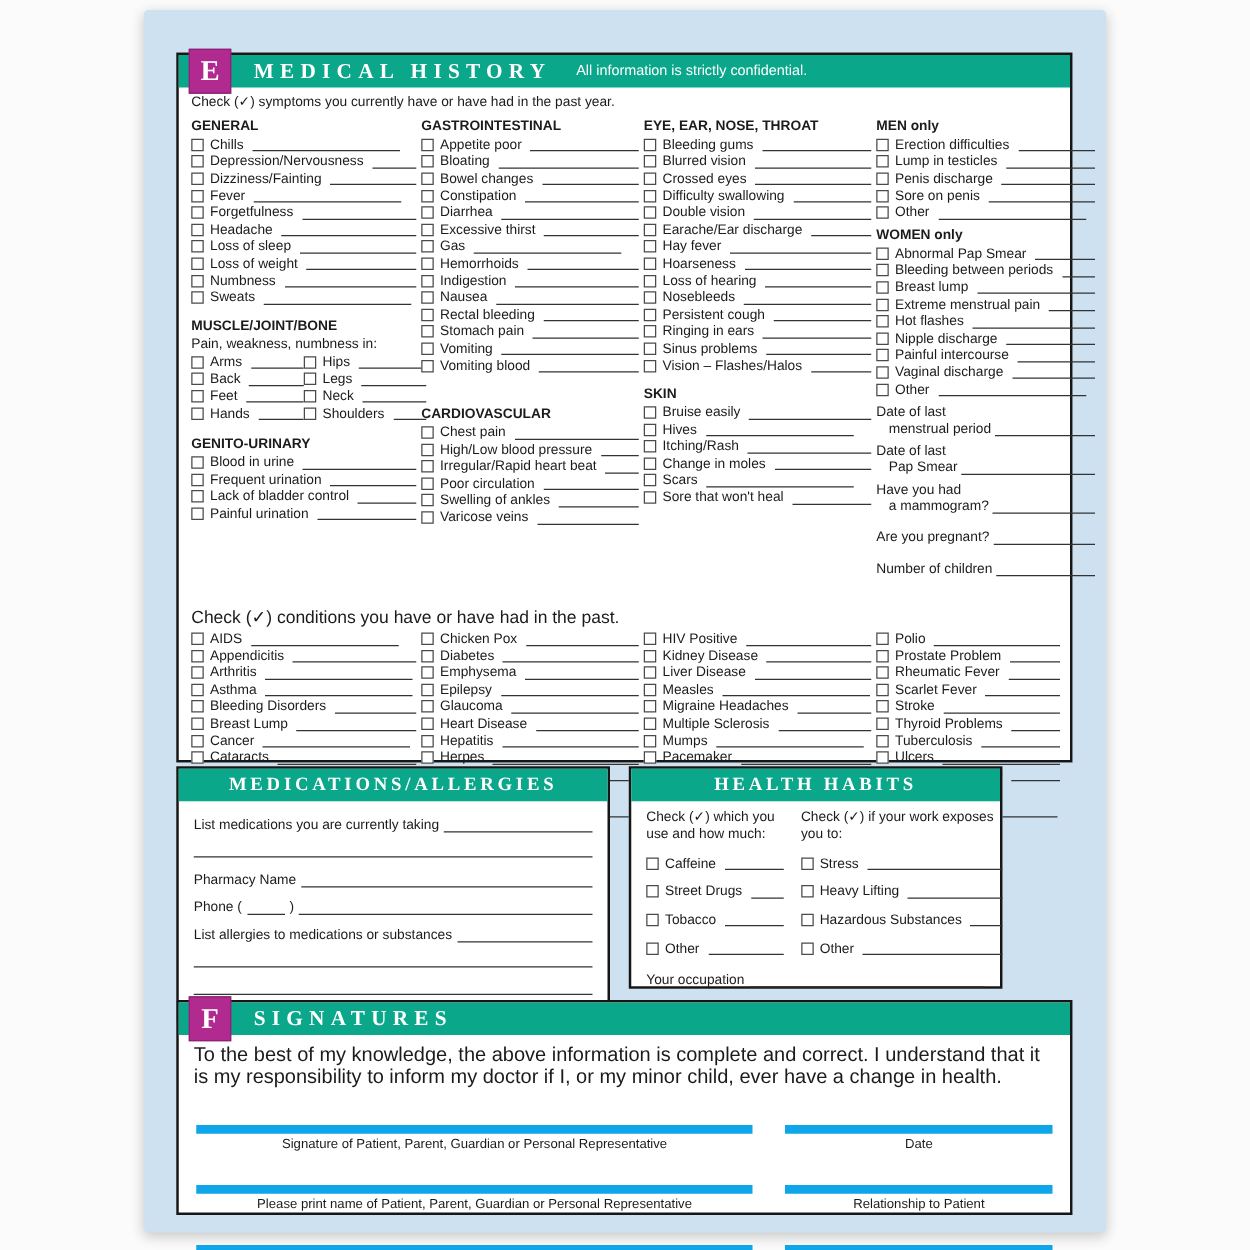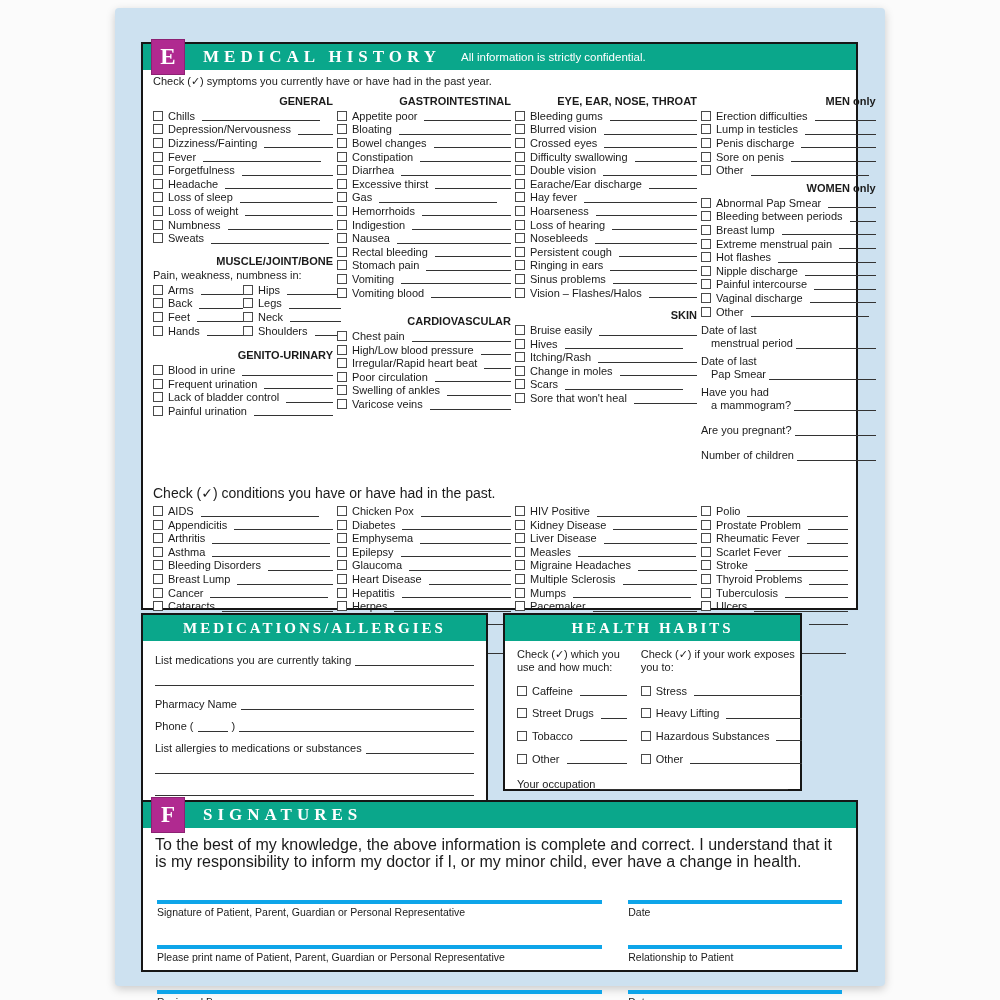--- a/index.html
+++ b/index.html
@@ -25,7 +25,7 @@
   .intro { font-size:11px; padding:5px 10px 2px; }
 
   .sym-grid, .cond-grid { display:grid; grid-template-columns:180px 174px 182px 1fr; column-gap:4px; padding:0 8px 0 10px; }
-  .group-title { text-align:right; font-weight:bold; font-size:11px; margin:5px 0 2px; }
+  .group-title { text-align:left; font-weight:bold; font-size:11px; margin:5px 0 2px; }
   .group-note { font-size:11px; margin:0 0 2px; }
   .check-item { display:flex; align-items:center; gap:5px; height:13.6px; font-size:11px; white-space:nowrap; }
   .checkbox { width:10px; height:10px; border:1px solid #4a4a4a; background:#fff; flex:none; }

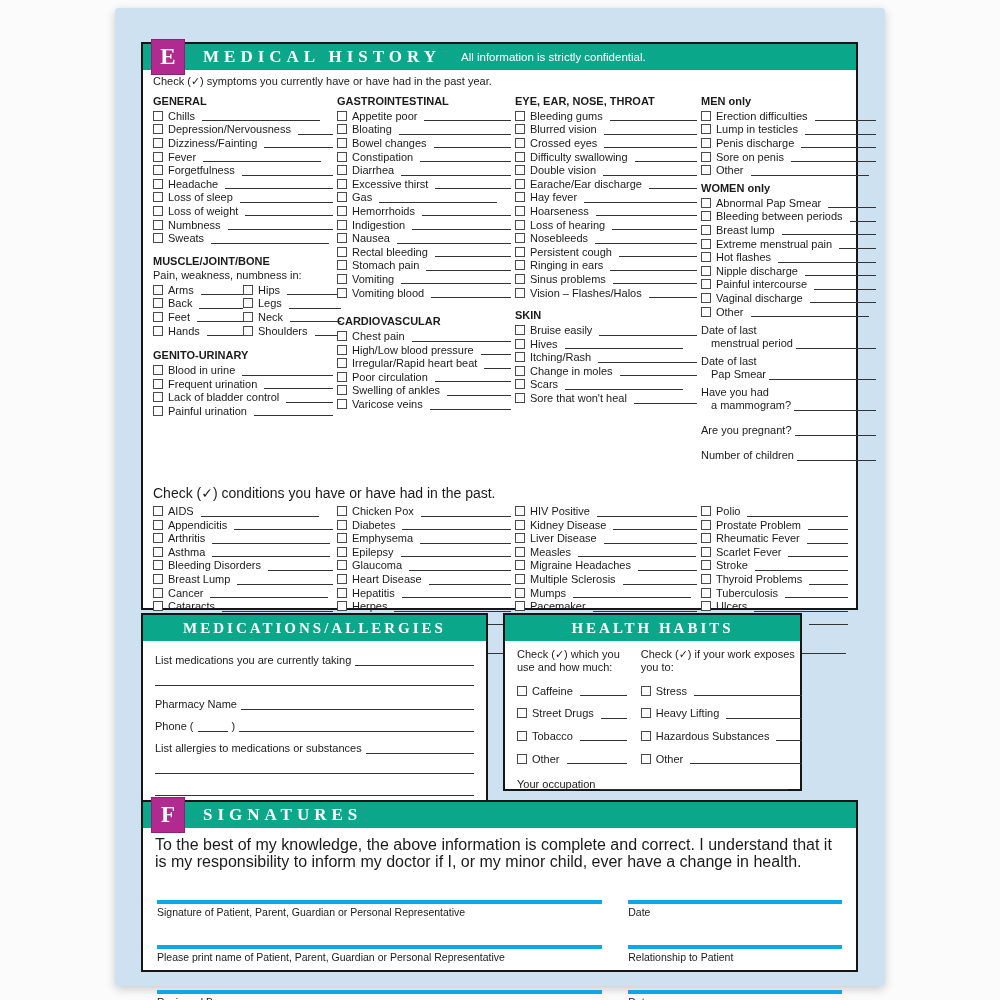--- a/index.html
+++ b/index.html
@@ -306,7 +306,7 @@
     <span class="fill-line check-line" hidden=""></span>
   </div>
 </div>
-          <div class="group-title" style="margin-top:16px">CARDIOVASCULAR</div>
+          <div class="group-title" style="margin-top:26px">CARDIOVASCULAR</div>
           <div>
   <div class="check-item">
     <span class="checkbox"></span>

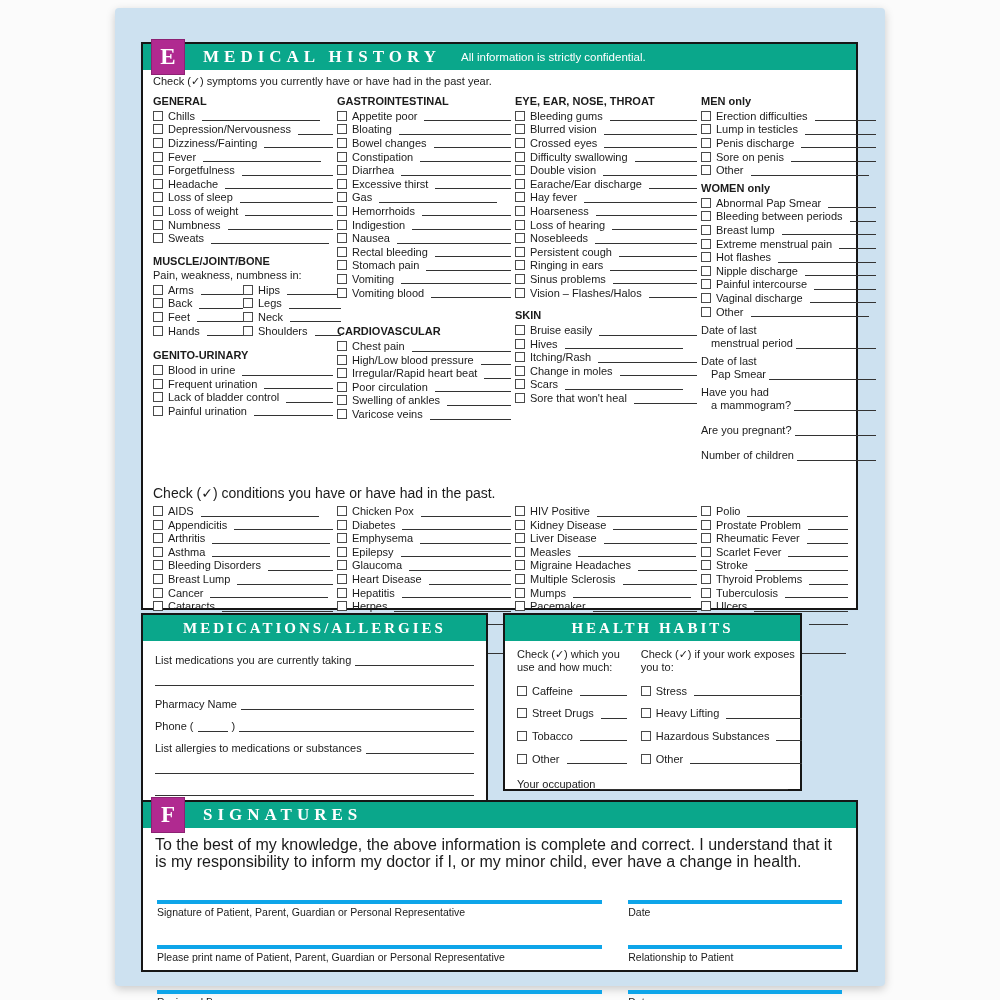--- a/index.html
+++ b/index.html
@@ -58,7 +58,7 @@
   .sig-rows { padding:0 14px; margin-top:14px; }
   .sig-row { display:grid; grid-template-columns:65% 1fr; column-gap:26px; margin-top:27px; }
   .sig-row:first-child { margin-top:30px; }
-  .sig-cell { border-top:4px solid #0ea5e9; text-align:left; font-size:10.5px; padding-top:2px; }
+  .sig-cell { border-top:7px solid #0ea5e9; text-align:center; font-size:10.5px; padding-top:2px; }
 </style>
 </head>
 <body>

